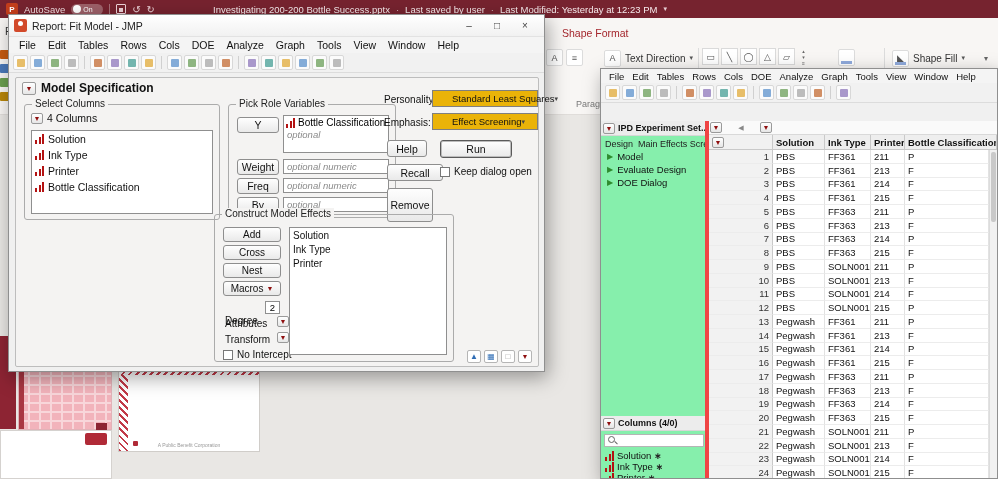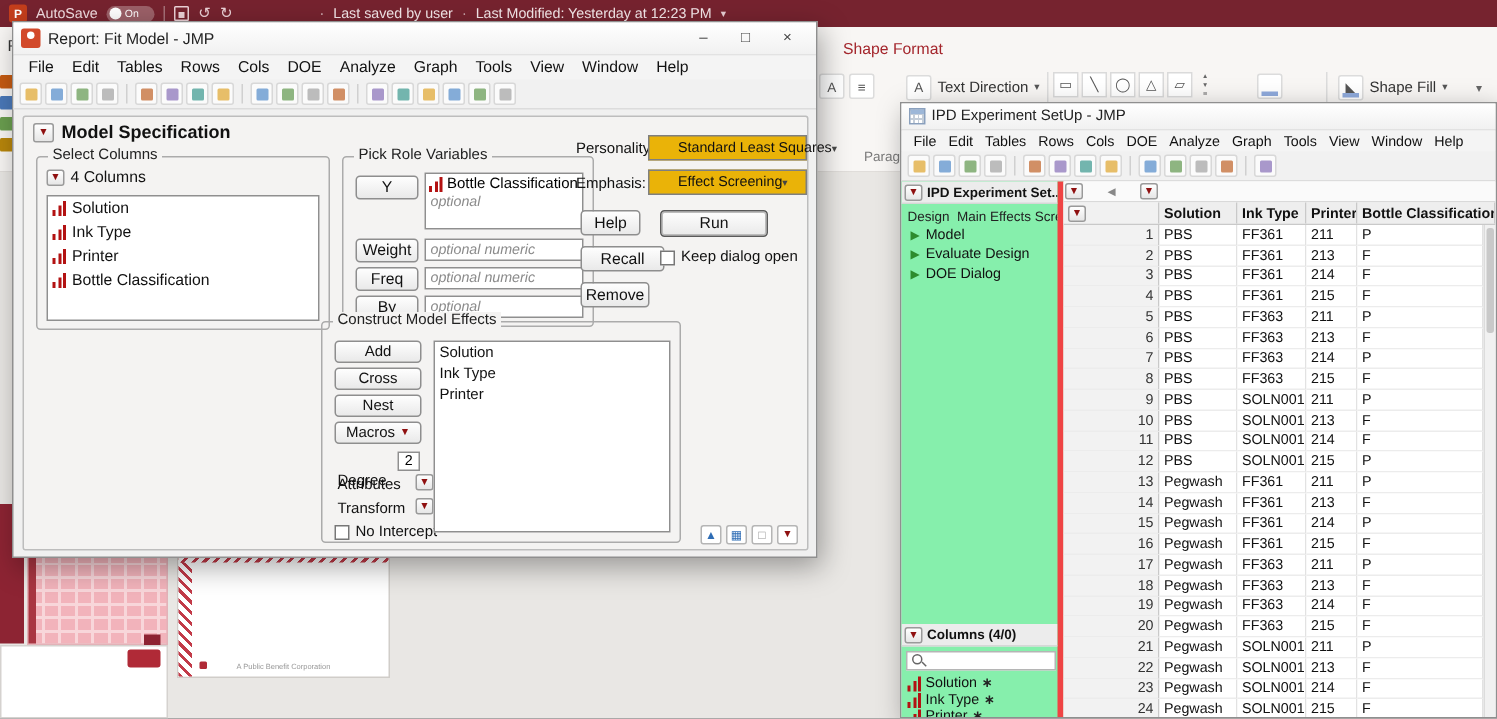--- a/index.html
+++ b/index.html
@@ -184,6 +184,7 @@
     <span class="pp-glyph">↺</span>
     <span class="pp-glyph">↻</span>
     <div class="pp-doc">
+      <span>Investigating 200-200 Bottle Success.pptx</span>
       <span class="dot">·</span>
       <span>Last saved by user</span>
       <span class="dot">·</span>

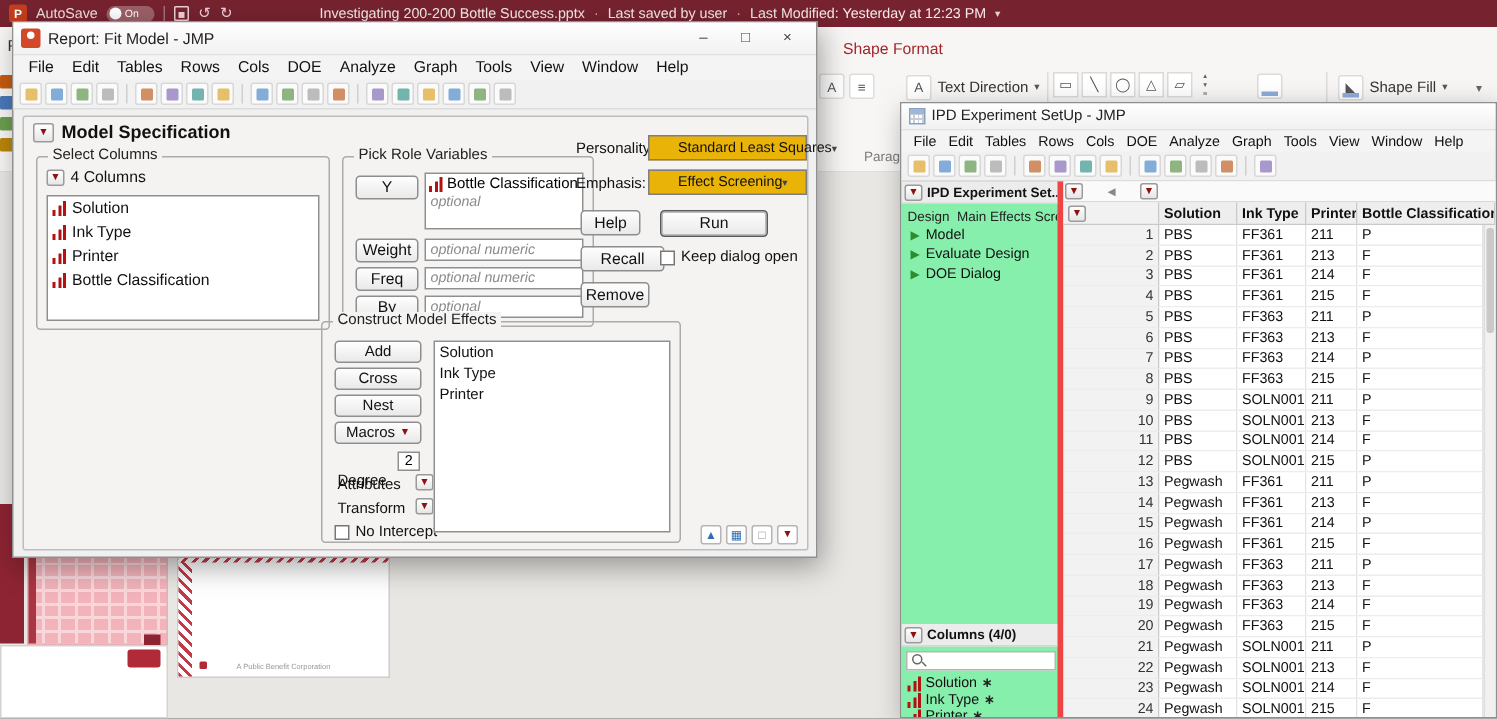--- a/index.html
+++ b/index.html
@@ -251,10 +251,6 @@
   </div>
 
   <div class="jmp-window data-window">
-    <div class="win-titlebar">
-      <span class="dw-icon"></span>
-      <span class="win-title">IPD Experiment SetUp - JMP</span>
-    </div>
     <div class="menubar">
         <span class="menu-item">File</span>
         <span class="menu-item">Edit</span>

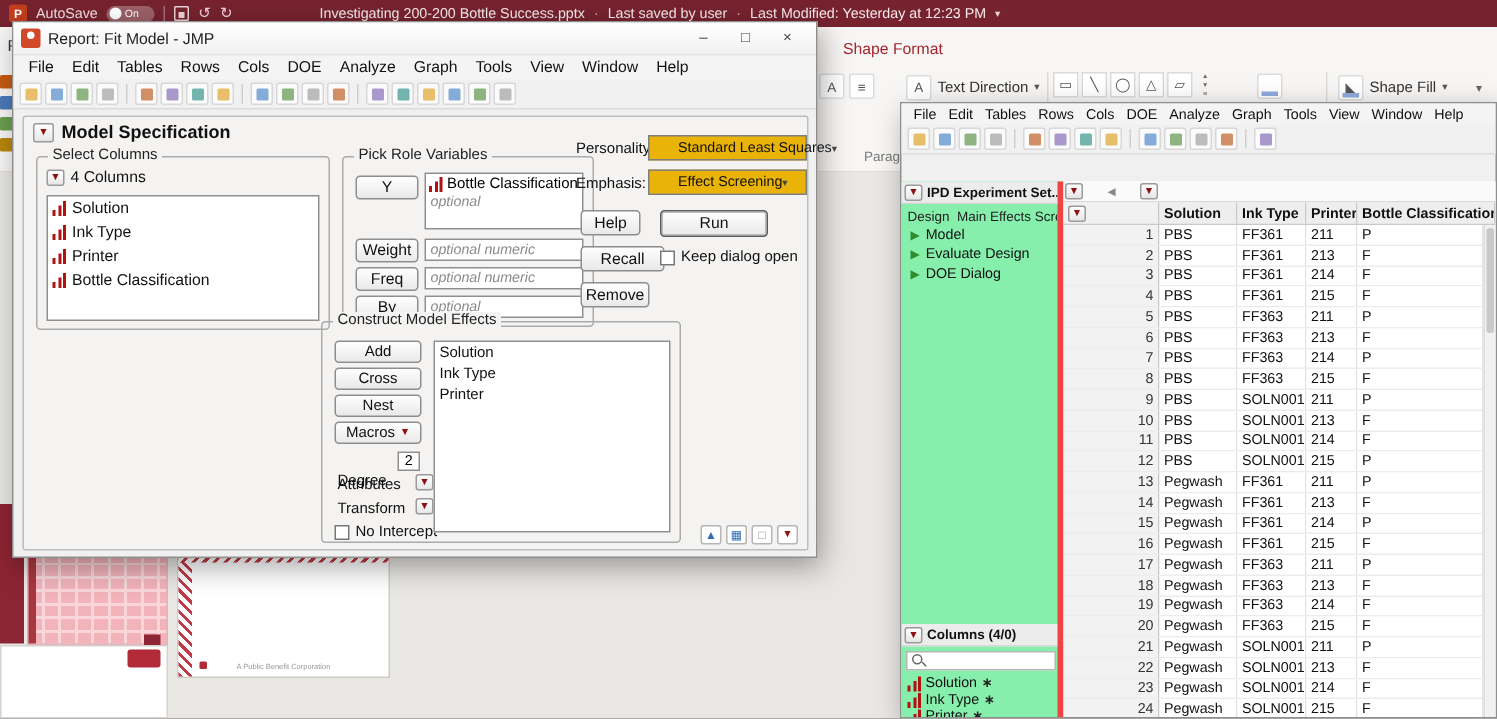--- a/index.html
+++ b/index.html
@@ -111,7 +111,7 @@
   .btn-help{left:371px;top:62px;width:40px;height:17px;}
   .btn-run{left:424px;top:62px;width:72px;height:18px;border:1px solid #5a5a5a;box-shadow:inset 0 0 0 1px #bcbcbc;}
   .btn-recall{left:371px;top:86px;width:56px;height:17px;}
-  .btn-remove{left:371px;top:110px;width:46px;height:17px;}
+  .btn-remove{left:371px;top:110px;width:46px;height:34px;}
   .cb-row{position:absolute;display:flex;align-items:center;gap:4px;font-size:10px;color:#111;white-space:nowrap;}
   .keep-dialog{left:424px;top:88px;}
   .cb{width:10px;height:10px;border:1px solid #777;background:#fff;flex:0 0 10px;}

